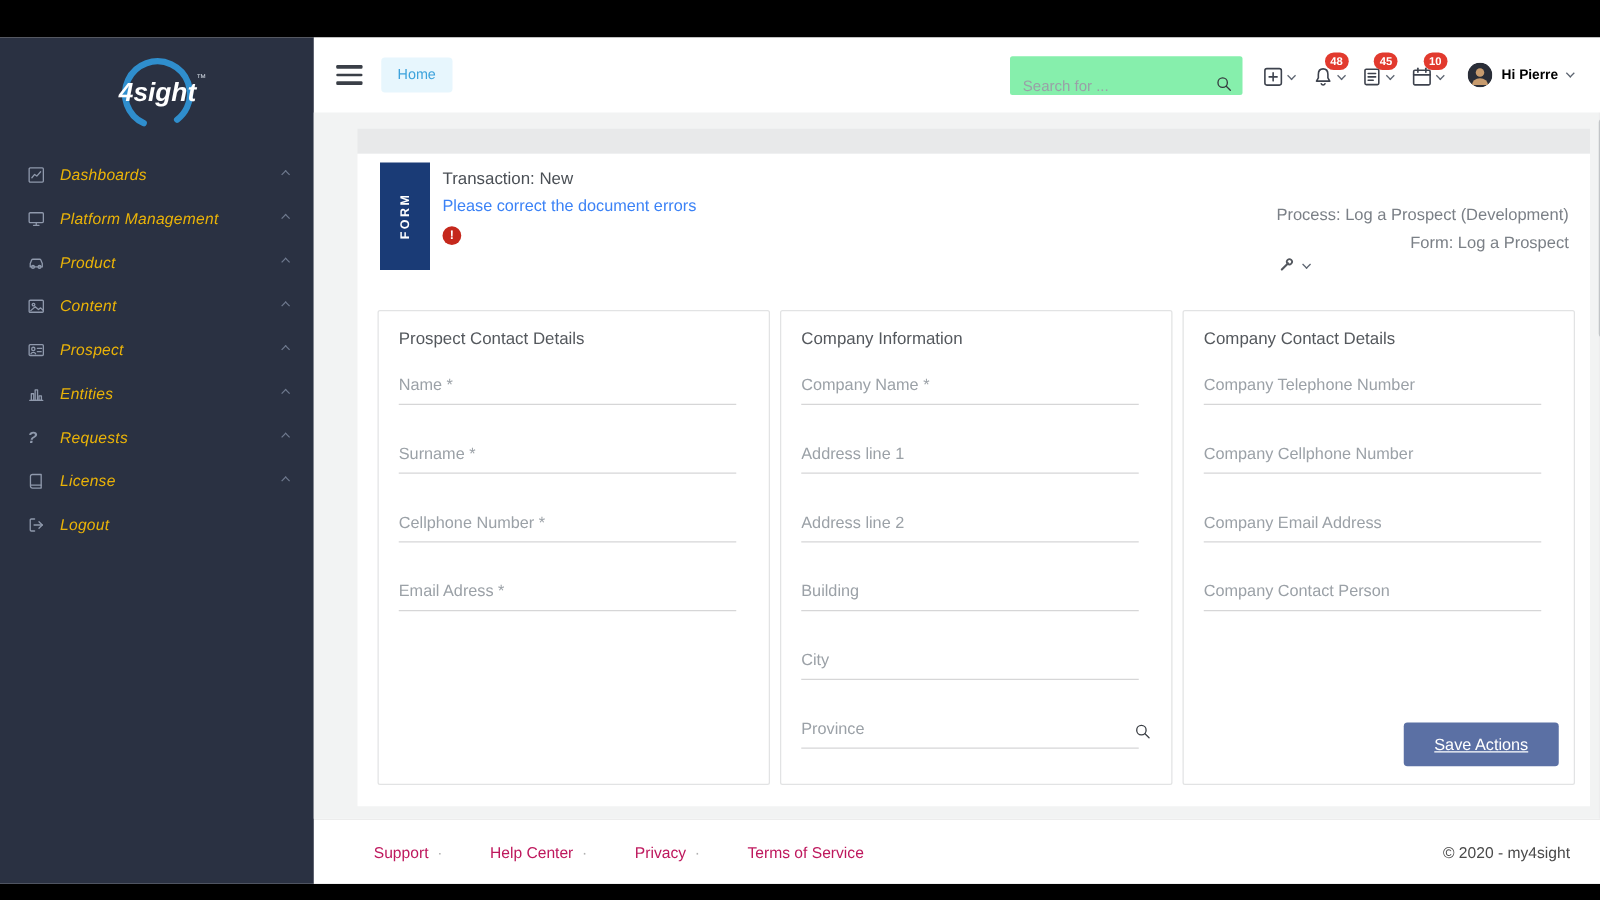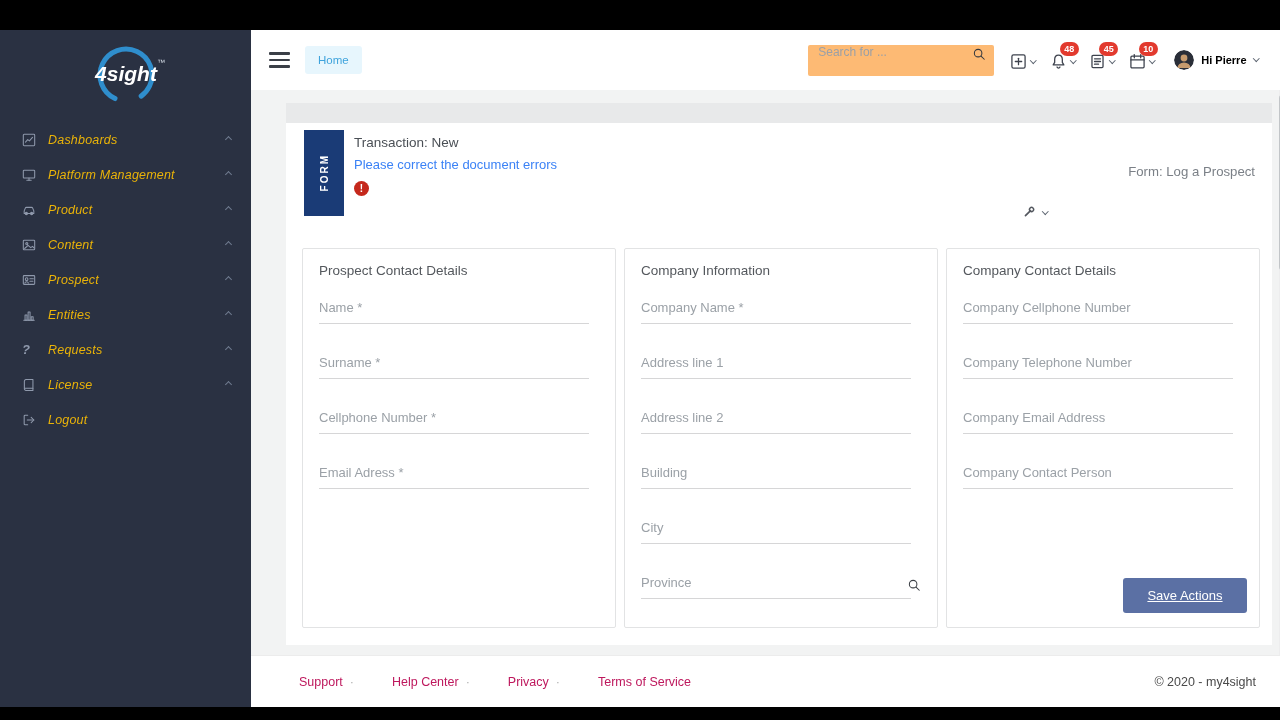--- a/index.html
+++ b/index.html
@@ -34,7 +34,7 @@
   .hbar { display:block; width:21px; height:2.5px; background:#3a3f47; border-radius:1px; margin:4px 0; }
   .home-tab { margin-left:15px; background:#e7f6fd; color:#3ea3dc; font-size:11.5px; padding:8px 13px; border-radius:3px; cursor:pointer; }
   .flex-sp { flex:1; }
-  .searchbox { width:186px; height:31px; background:#fdba74; border-radius:2px; display:flex; align-items:flex-start; padding:0 6px 0 10px; margin-right:16px; }
+  .searchbox { width:186px; height:31px; background:#86efac; border-radius:2px; display:flex; align-items:flex-end; padding:0 6px 0 10px; margin-right:16px; }
   .searchbox input { flex:1; min-width:0; border:none; background:transparent; outline:none; font-size:12px; color:#555; font-family:inherit; }
   .searchbox input::placeholder { color:#9aa0a7; opacity:1; }
   .search-btn { background:none; border:none; cursor:pointer; color:#35393f; padding:2px; }

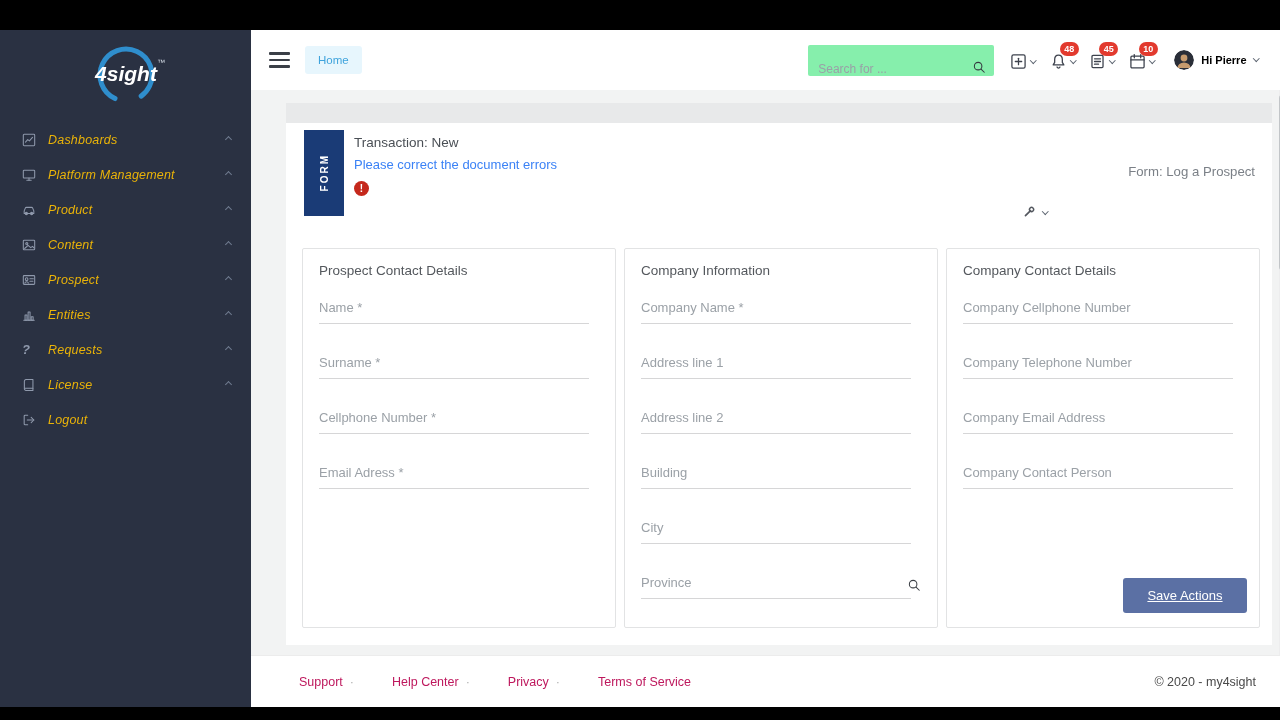--- a/index.html
+++ b/index.html
@@ -296,6 +296,7 @@
           </div>
 
           <div class="process-block">
+            <div>Process: Log a Prospect (Development)</div>
             <div>Form: Log a Prospect</div>
           </div>
 

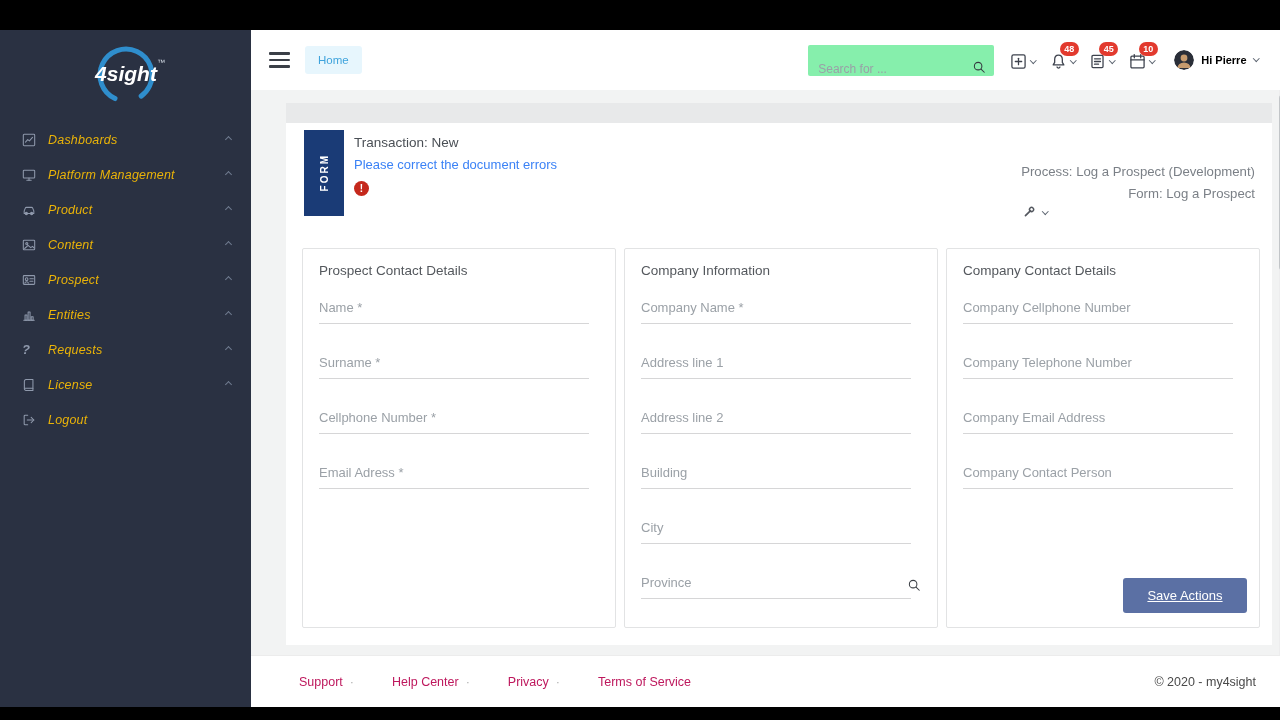--- a/index.html
+++ b/index.html
@@ -345,8 +345,8 @@
             <section class="section">
               <div class="section-title">Company Contact Details</div>
               <div class="fields">
+                <div class="field"><input class="u-input" placeholder="Company Telephone Number" style=""></div>
                 <div class="field"><input class="u-input" placeholder="Company Cellphone Number" style=""></div>
-                <div class="field"><input class="u-input" placeholder="Company Telephone Number" style=""></div>
                 <div class="field"><input class="u-input" placeholder="Company Email Address" style=""></div>
                 <div class="field"><input class="u-input" placeholder="Company Contact Person" style=""></div>
               </div>

